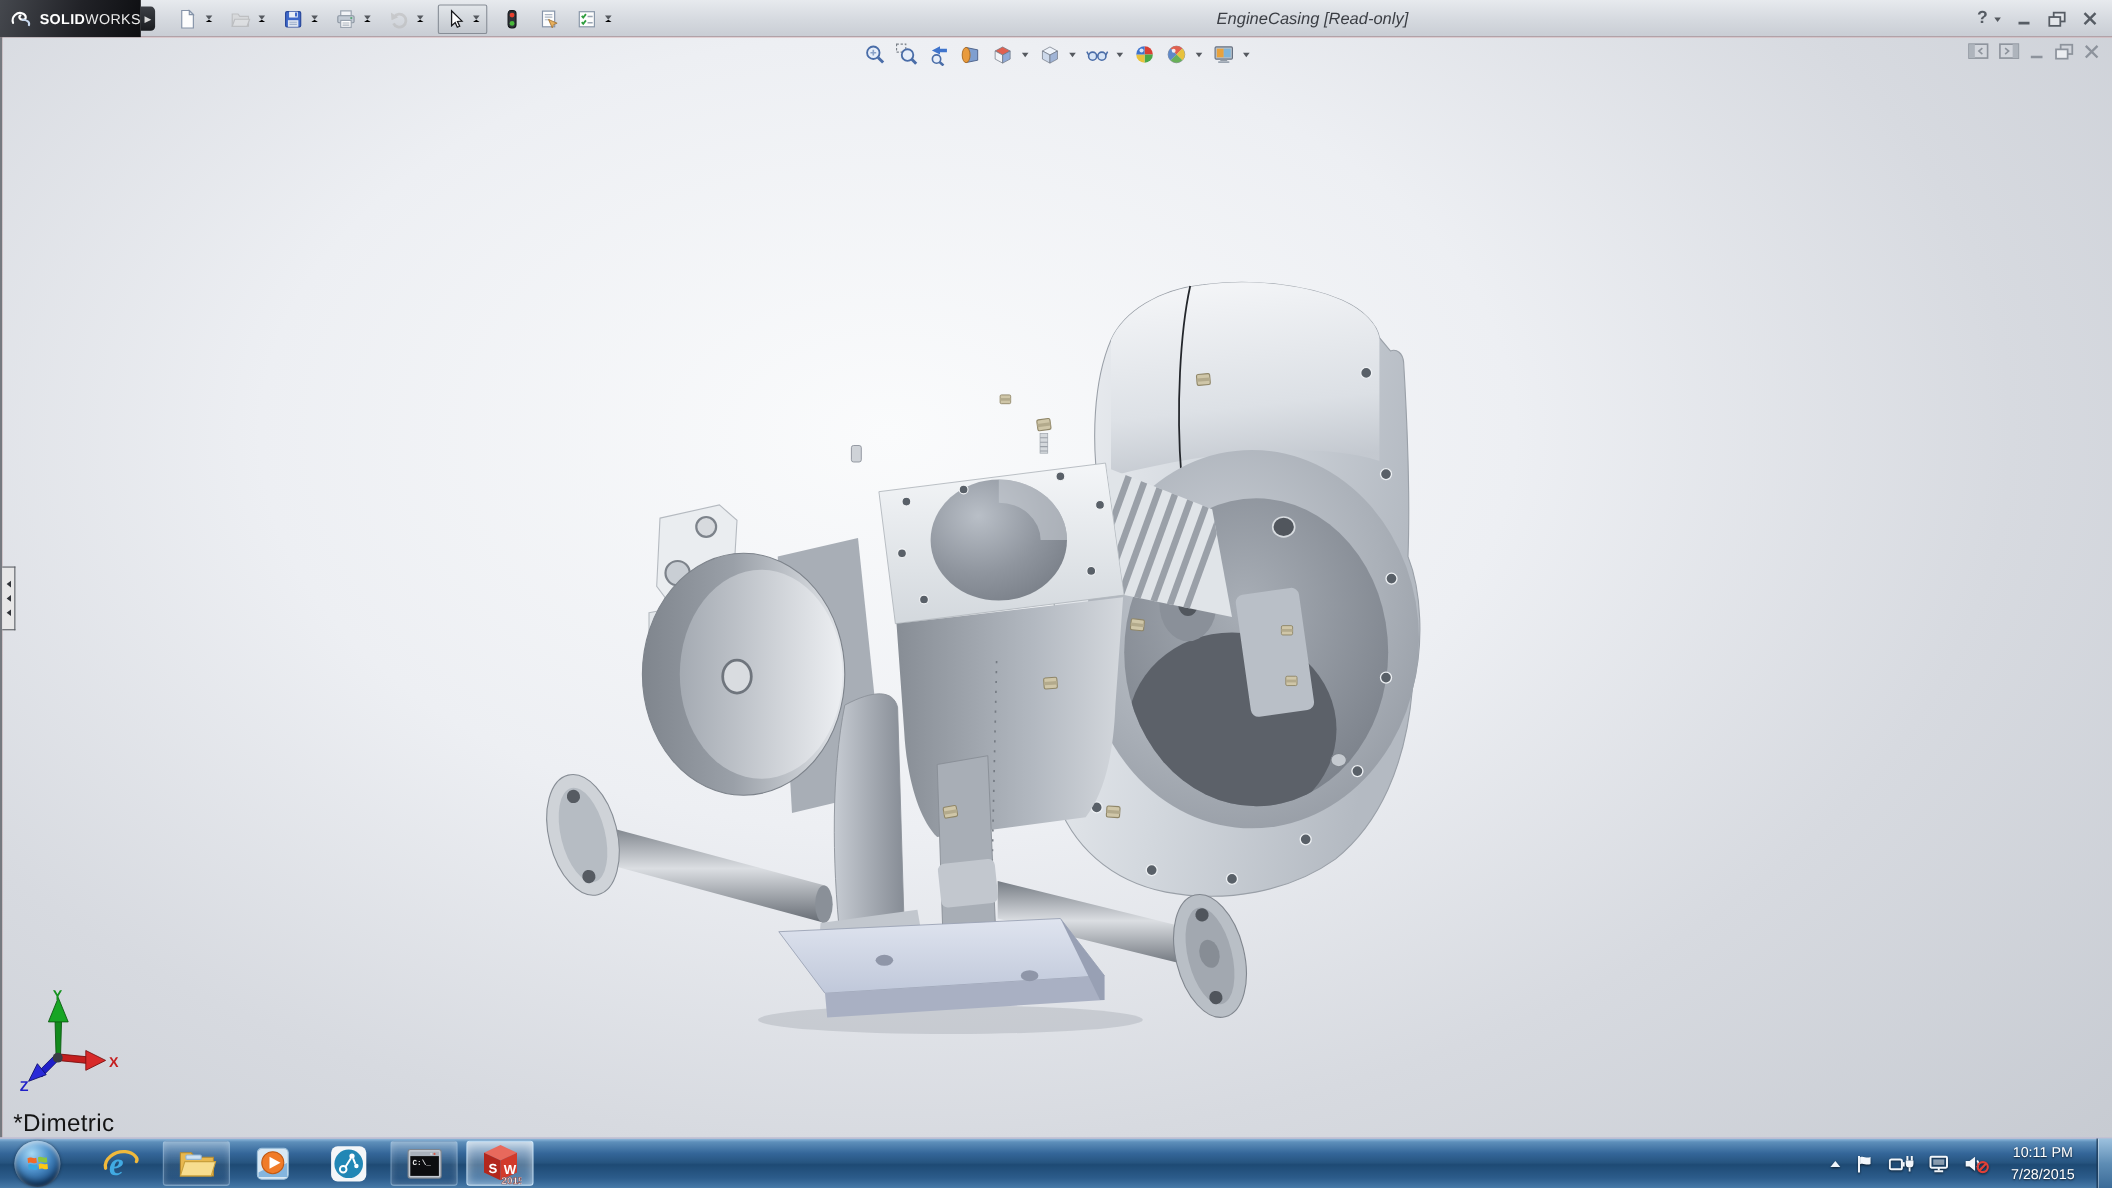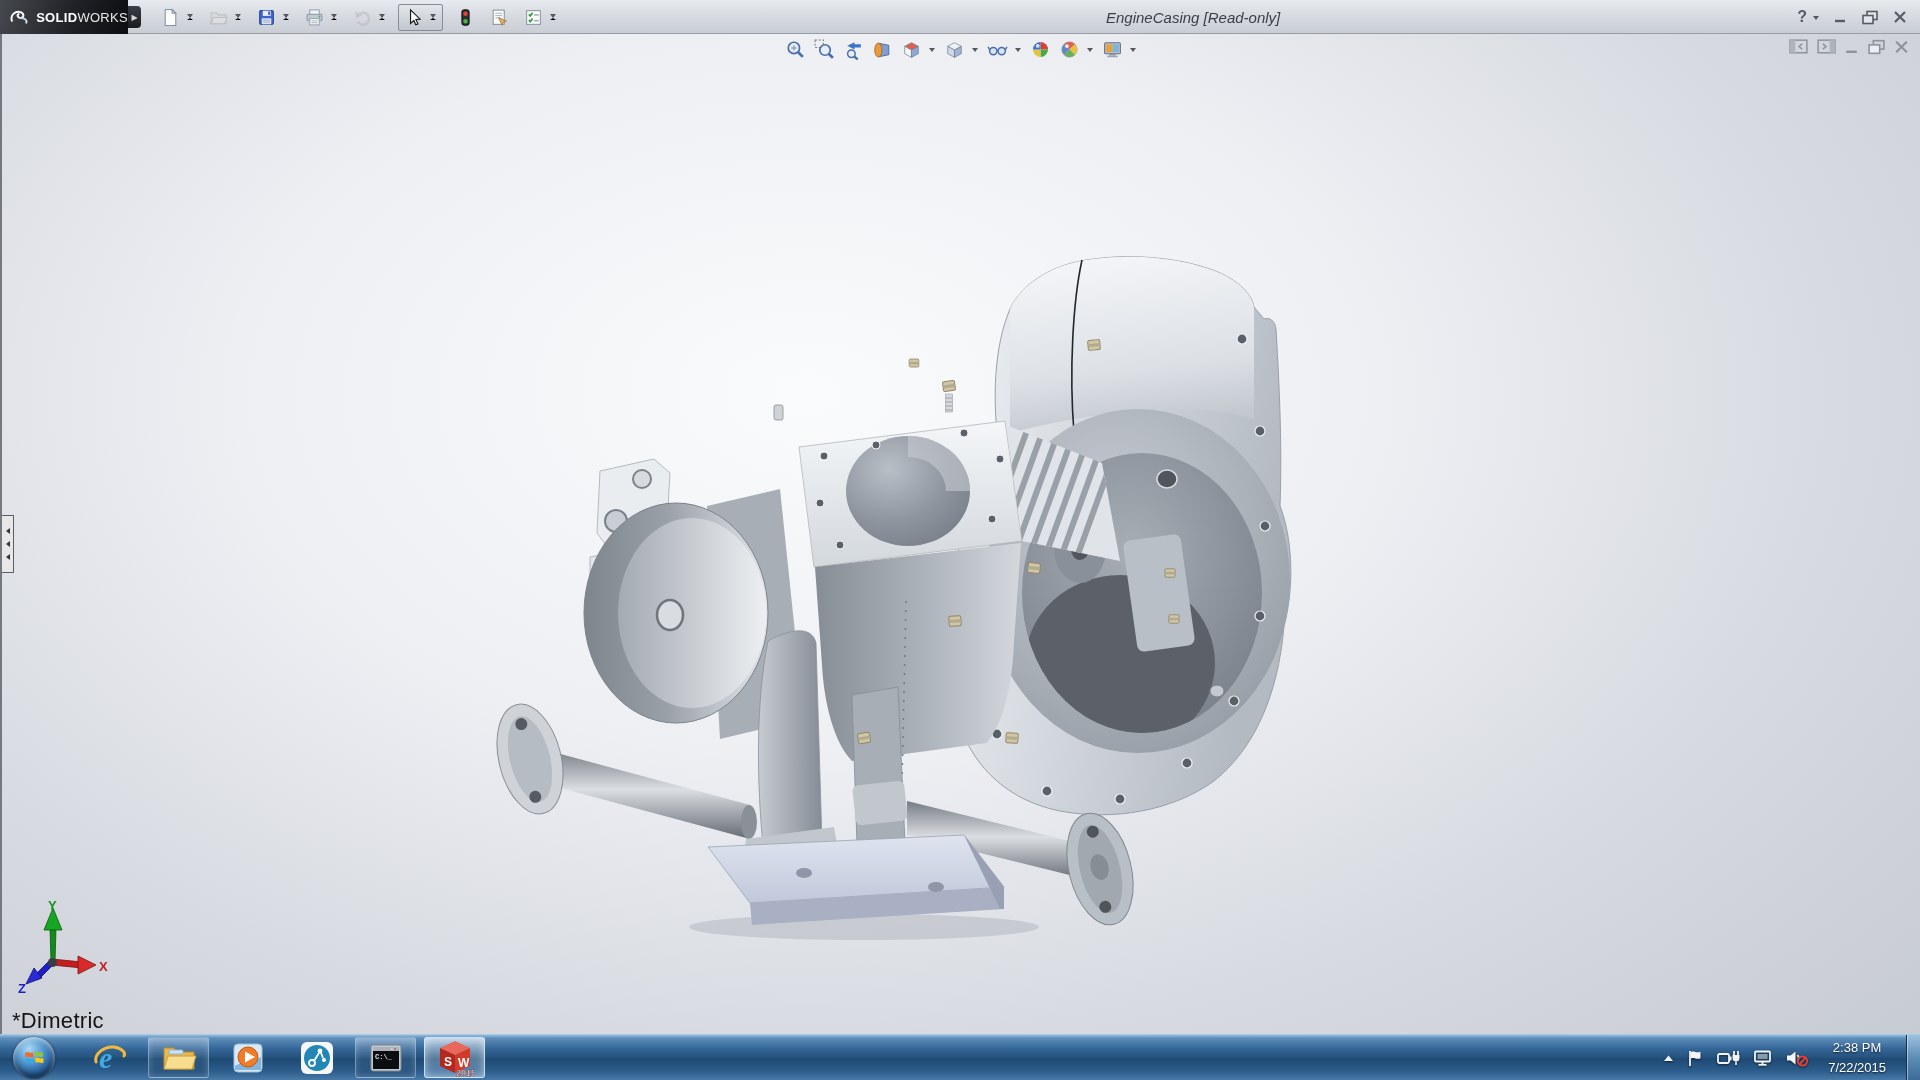--- a/index.html
+++ b/index.html
@@ -694,7 +694,7 @@
         </svg>
       </button>
       <button class="clock">
-        <div>2:38 PM</div>
+        <div>10:11 PM</div>
         <div>7/22/2015</div>
       </button>
     </div>

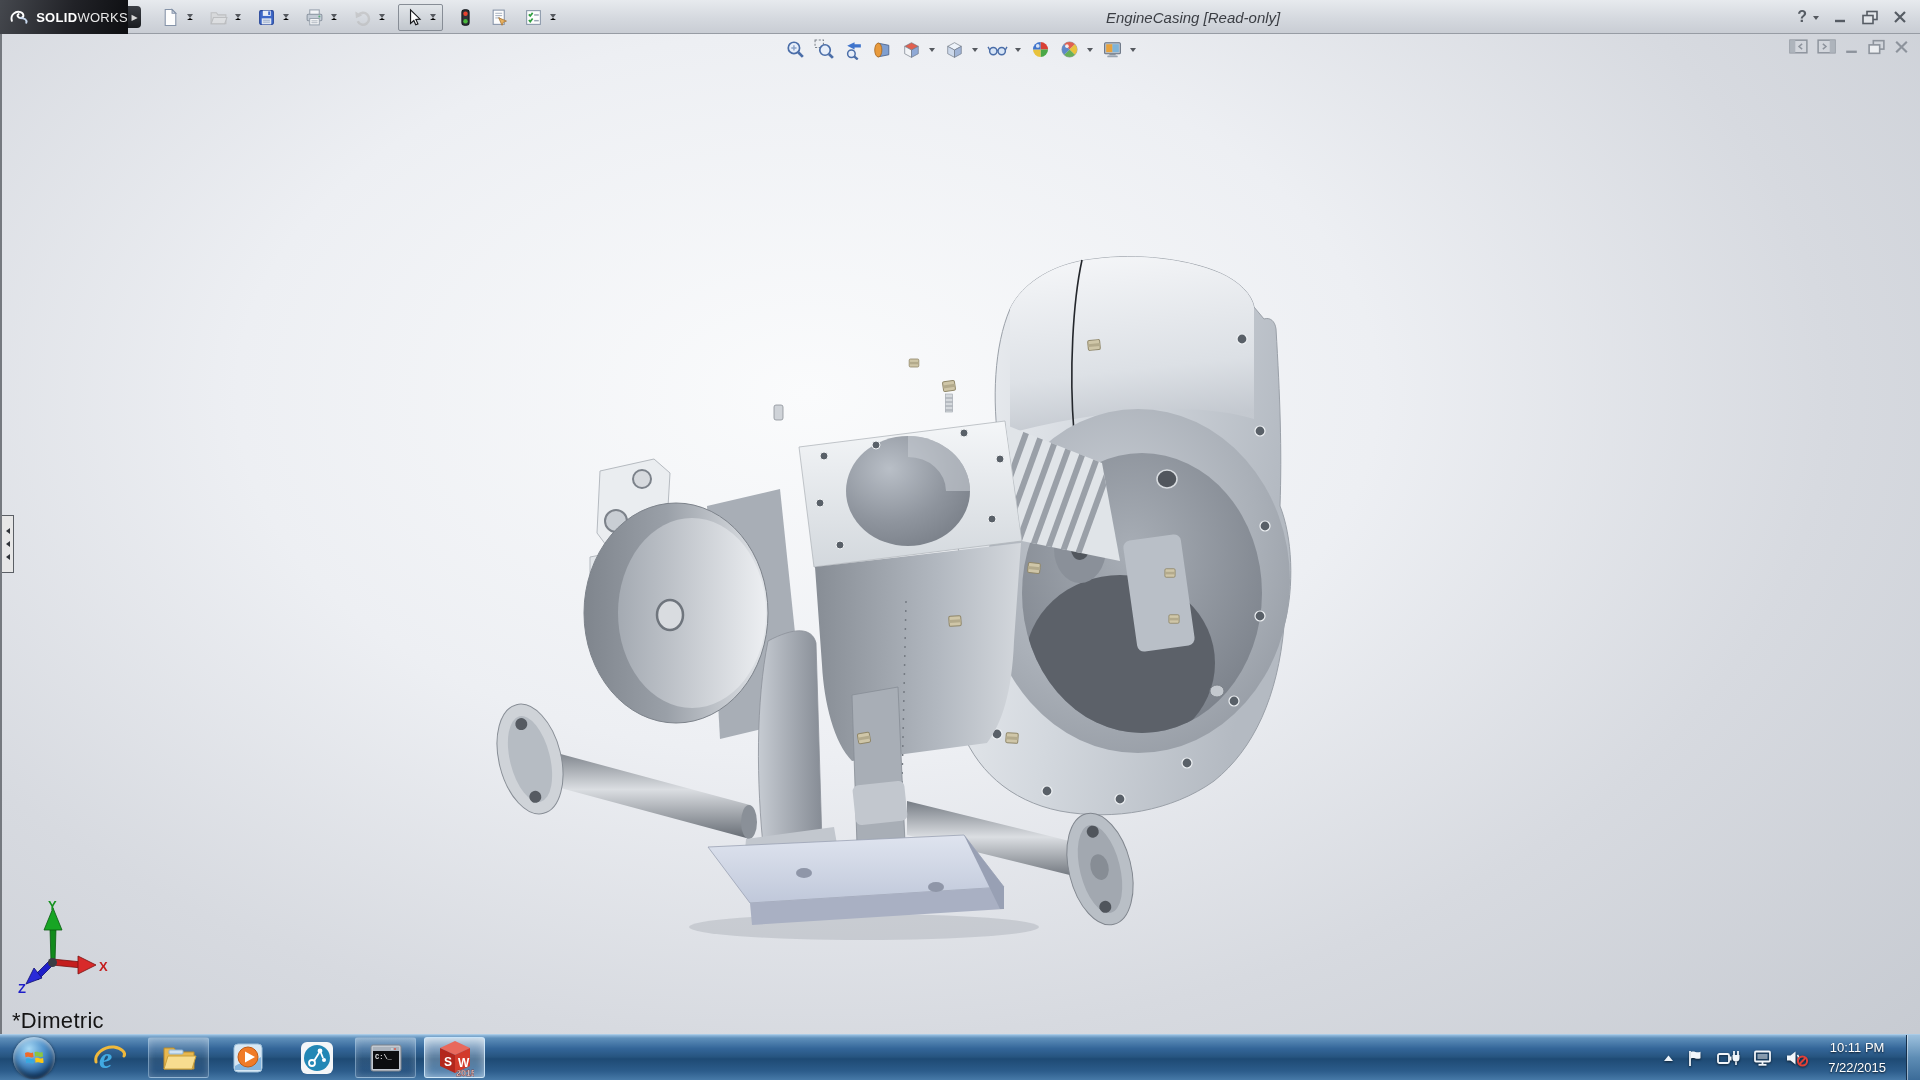--- a/index.html
+++ b/index.html
@@ -695,7 +695,7 @@
       </button>
       <button class="clock">
         <div>10:11 PM</div>
-        <div>7/22/2015</div>
+        <div>7/28/2015</div>
       </button>
     </div>
     <button class="show-desktop" title="Show desktop"></button>

